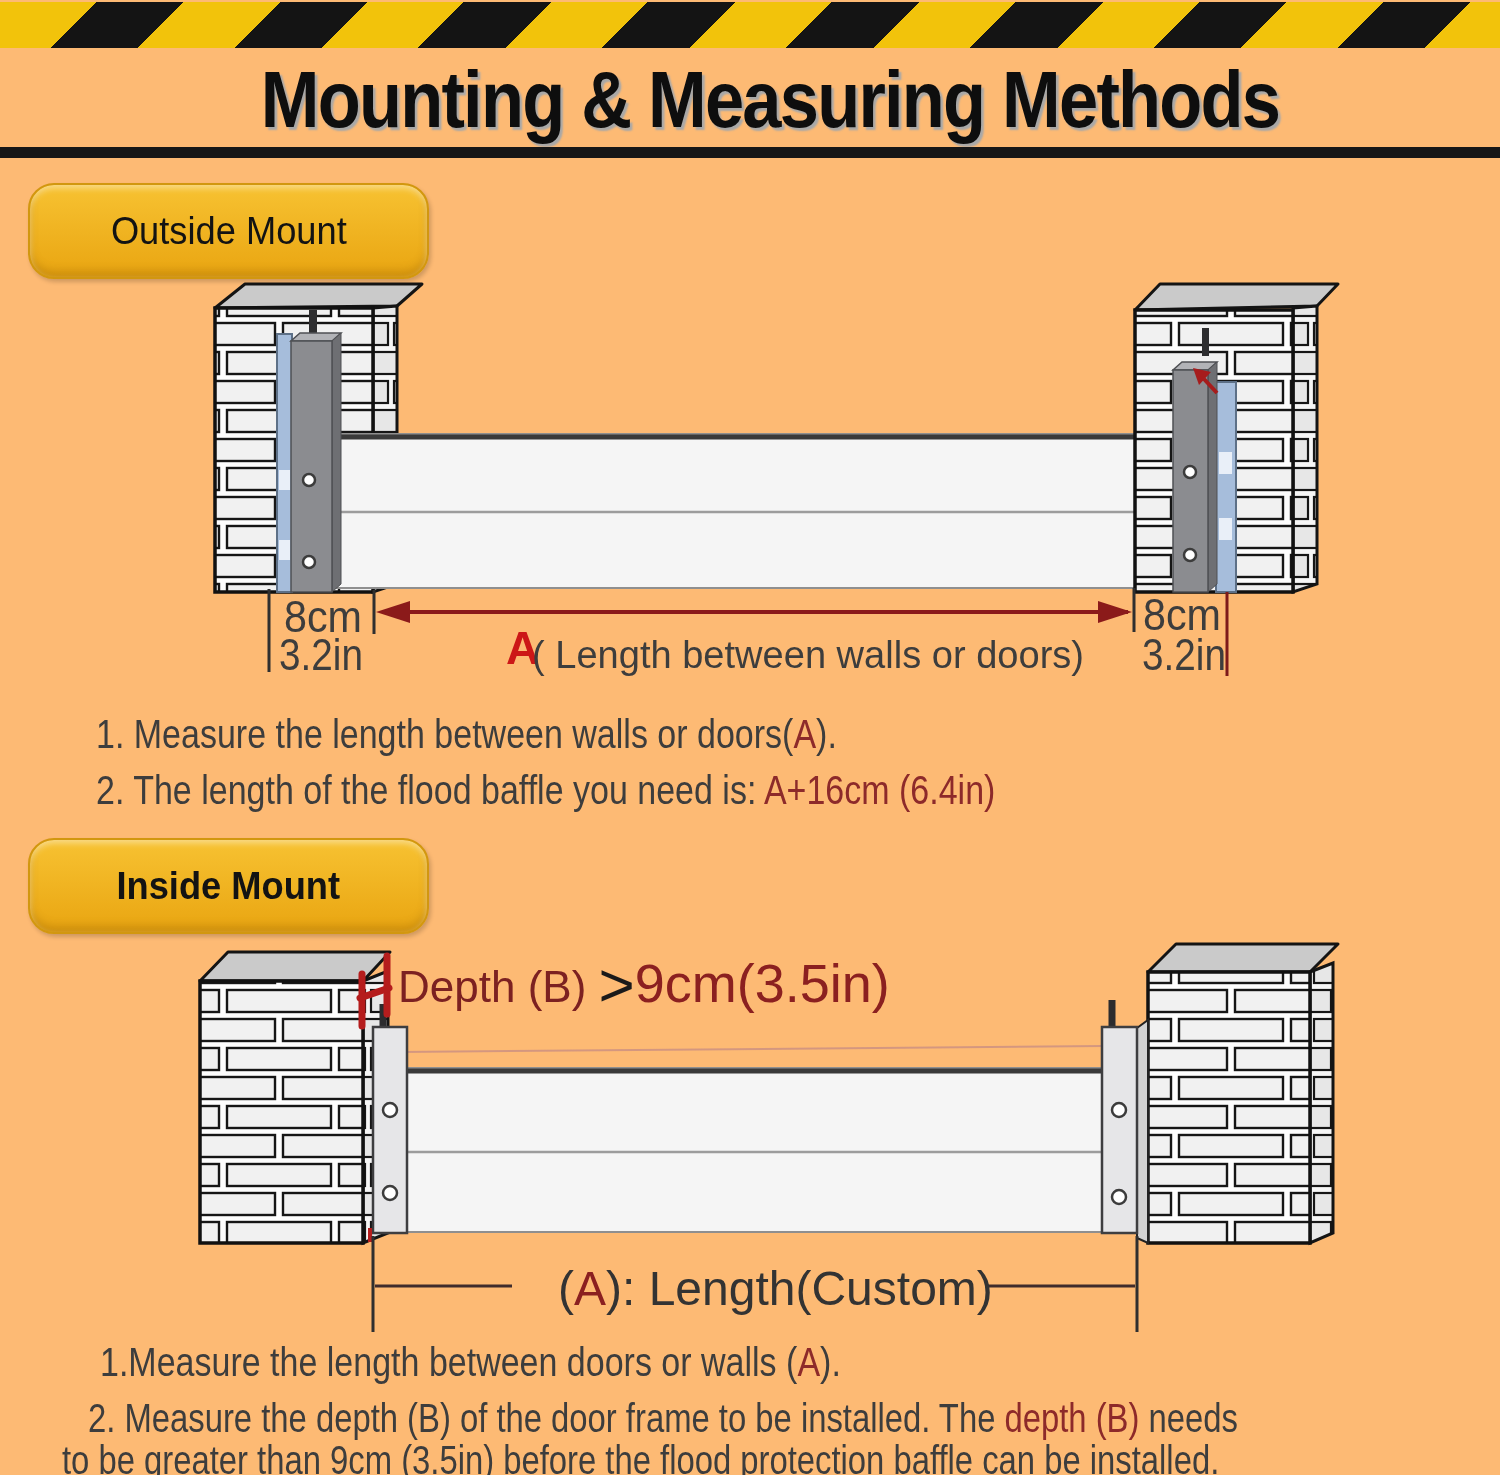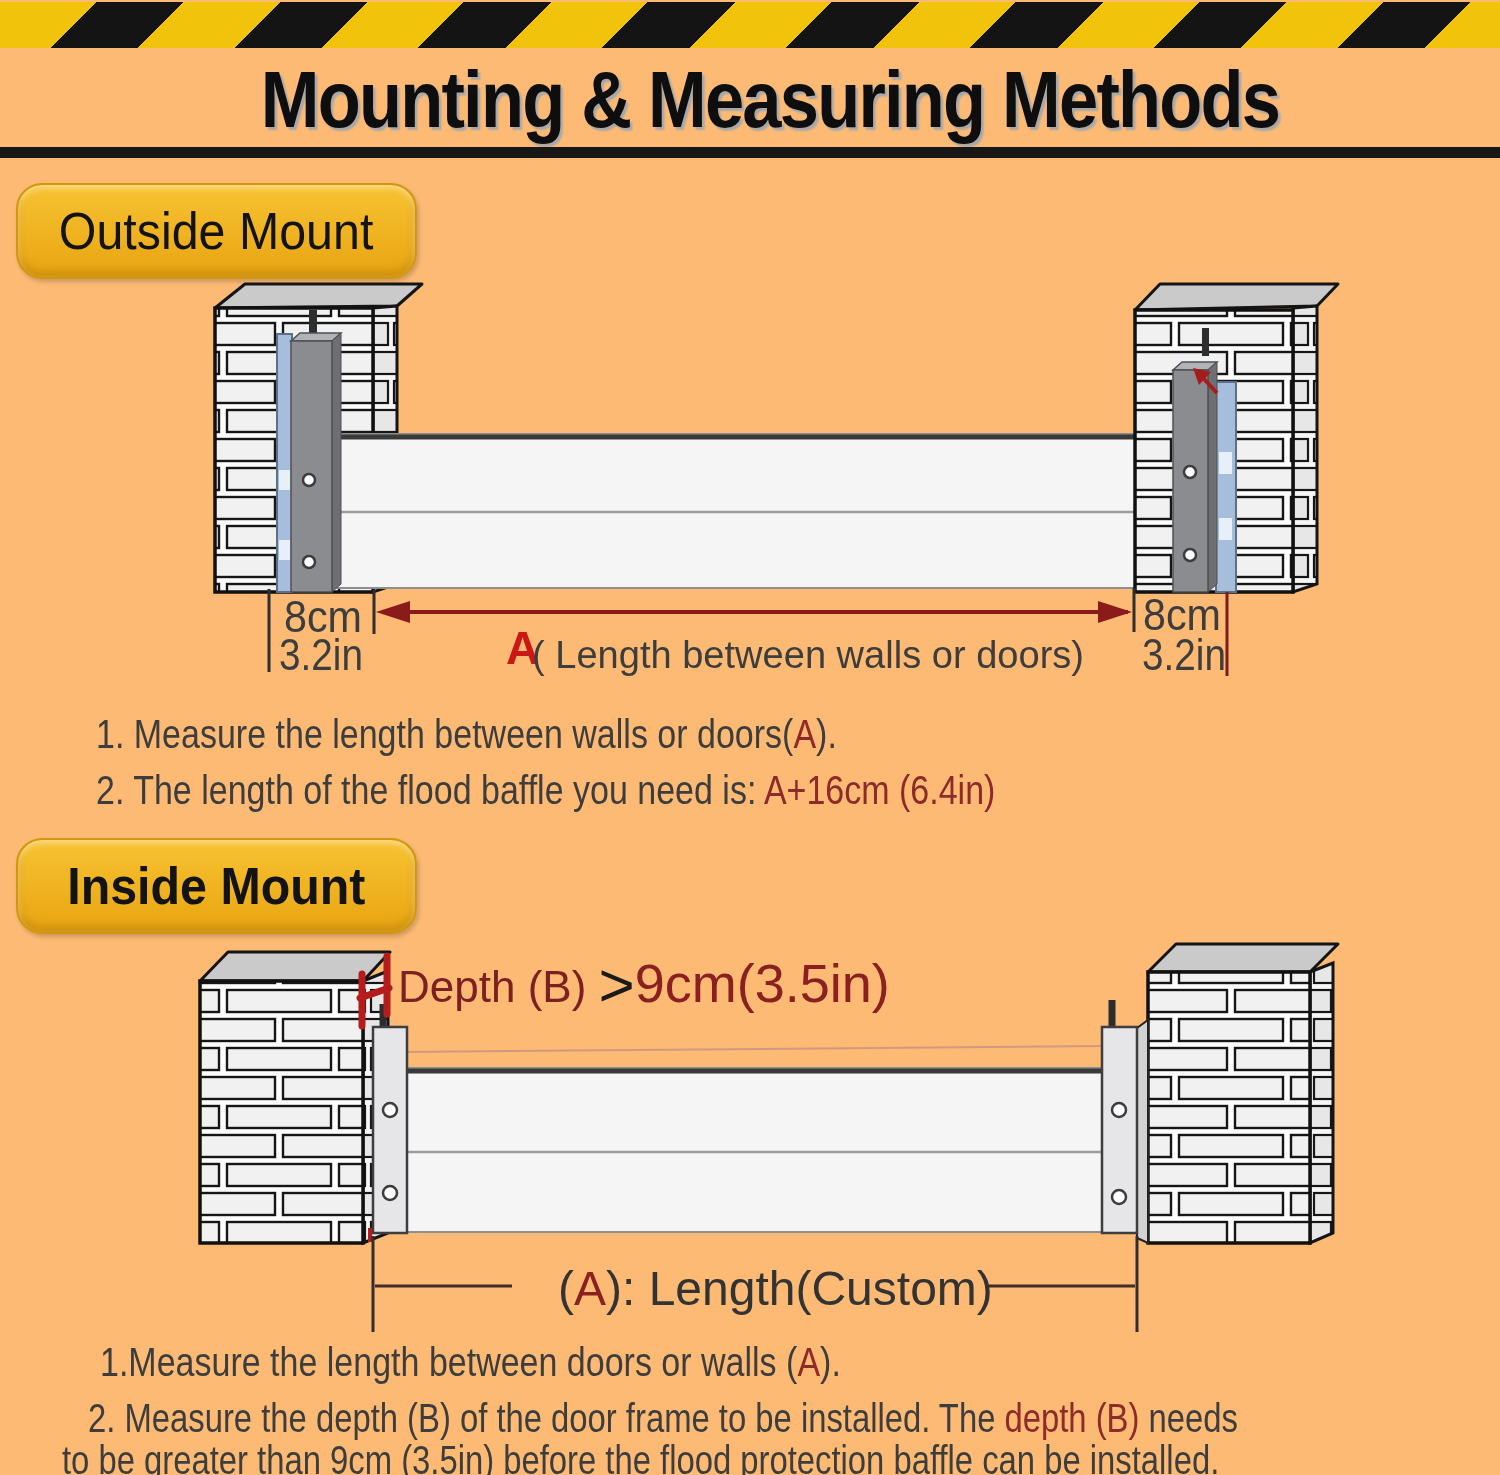--- a/index.html
+++ b/index.html
@@ -13,12 +13,12 @@
          transform:scaleX(.88);text-shadow:3px 3px 2px #a8a8a8;white-space:nowrap;}
   .divider{position:absolute;top:147px;left:0;width:100%;height:11px;background:#171717;}
   
-  .mount-label{position:absolute;left:16px;width:397px;height:92px;border-radius:26px;
+  .mount-label{position:absolute;left:28px;width:397px;height:92px;border-radius:26px;
           background:linear-gradient(180deg,#f7c232,#e9a511);
           border:2px solid #d2970f;
           box-shadow:inset 0 3px 6px rgba(255,255,255,.45), inset 0 -6px 8px rgba(140,90,0,.30), 2px 3px 4px rgba(0,0,0,.18);
           display:flex;align-items:center;justify-content:center;
-          font-size:52px;color:#131313;}
+          font-size:39px;color:#131313;}
   .mount-label>span{transform:scaleX(.93);white-space:nowrap;}
   .label-outside{top:183px;}
   .label-inside{top:838px;font-weight:bold;}

